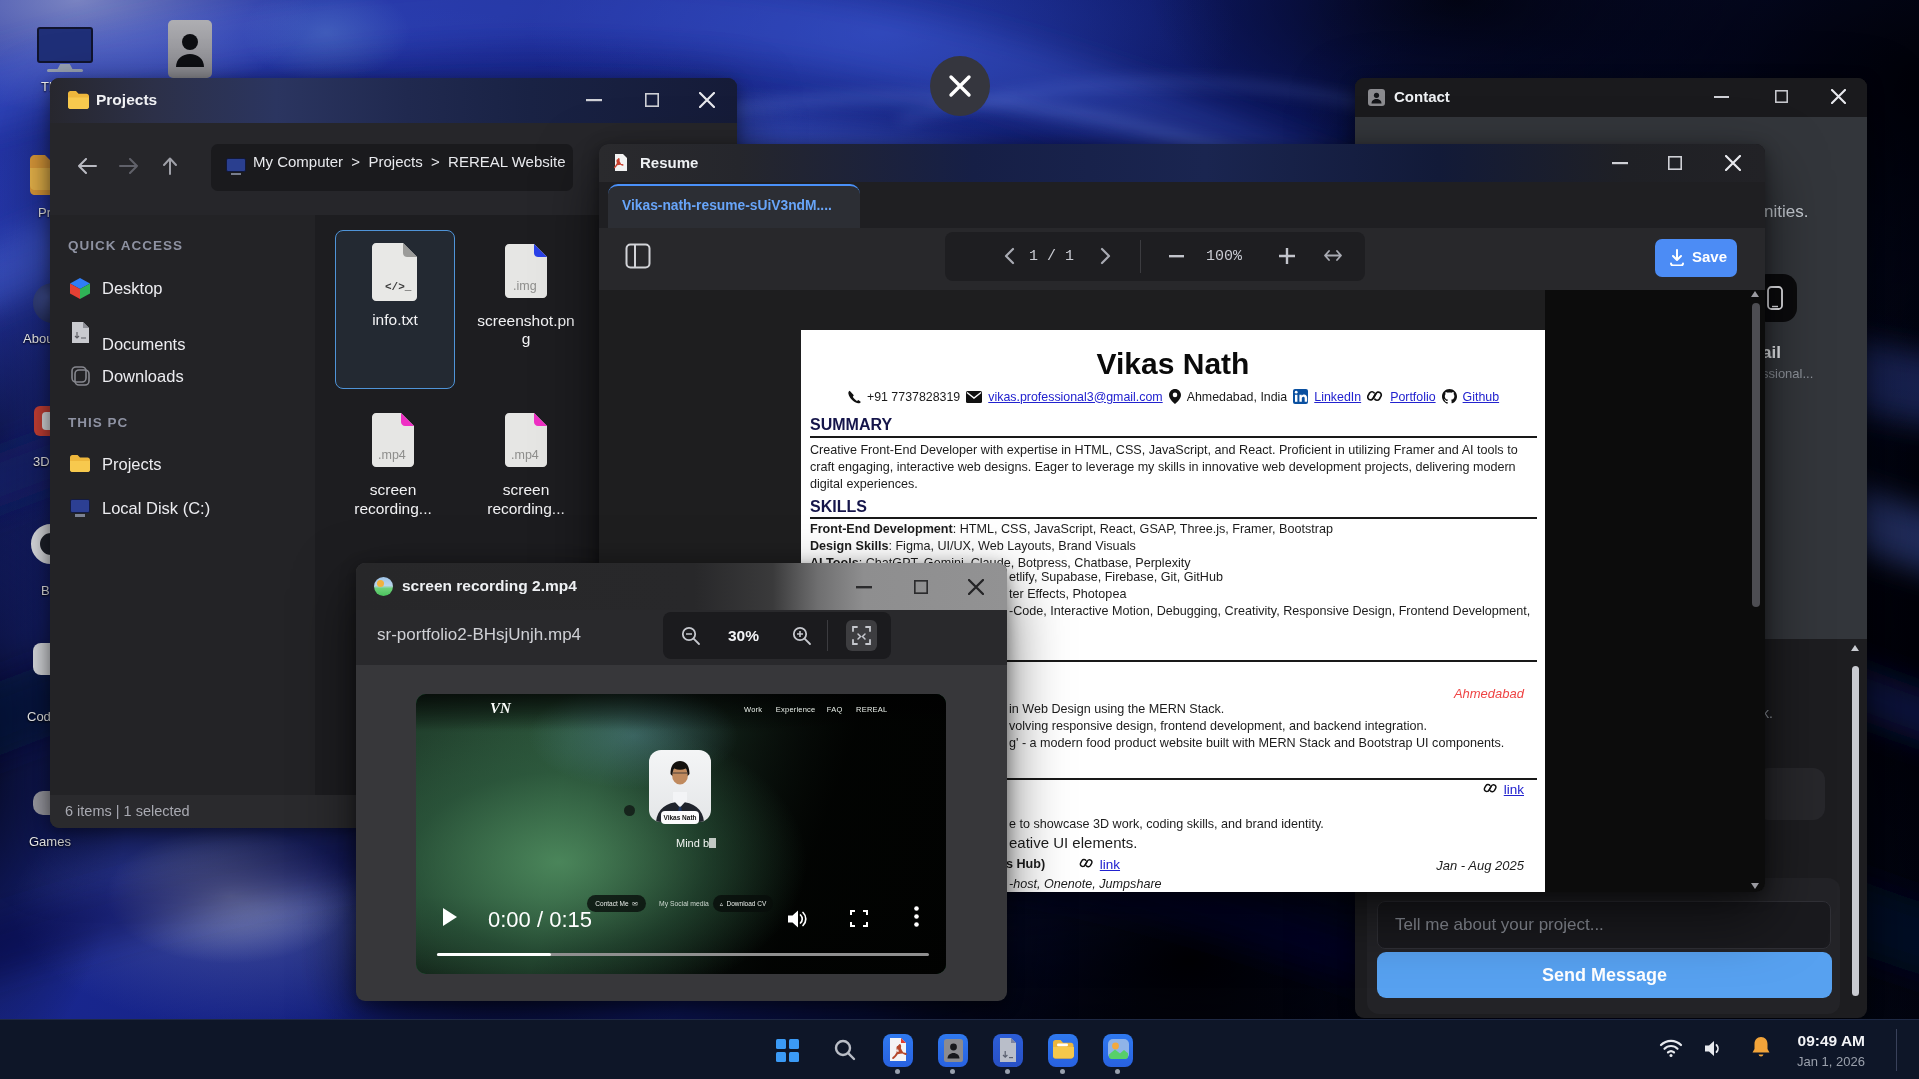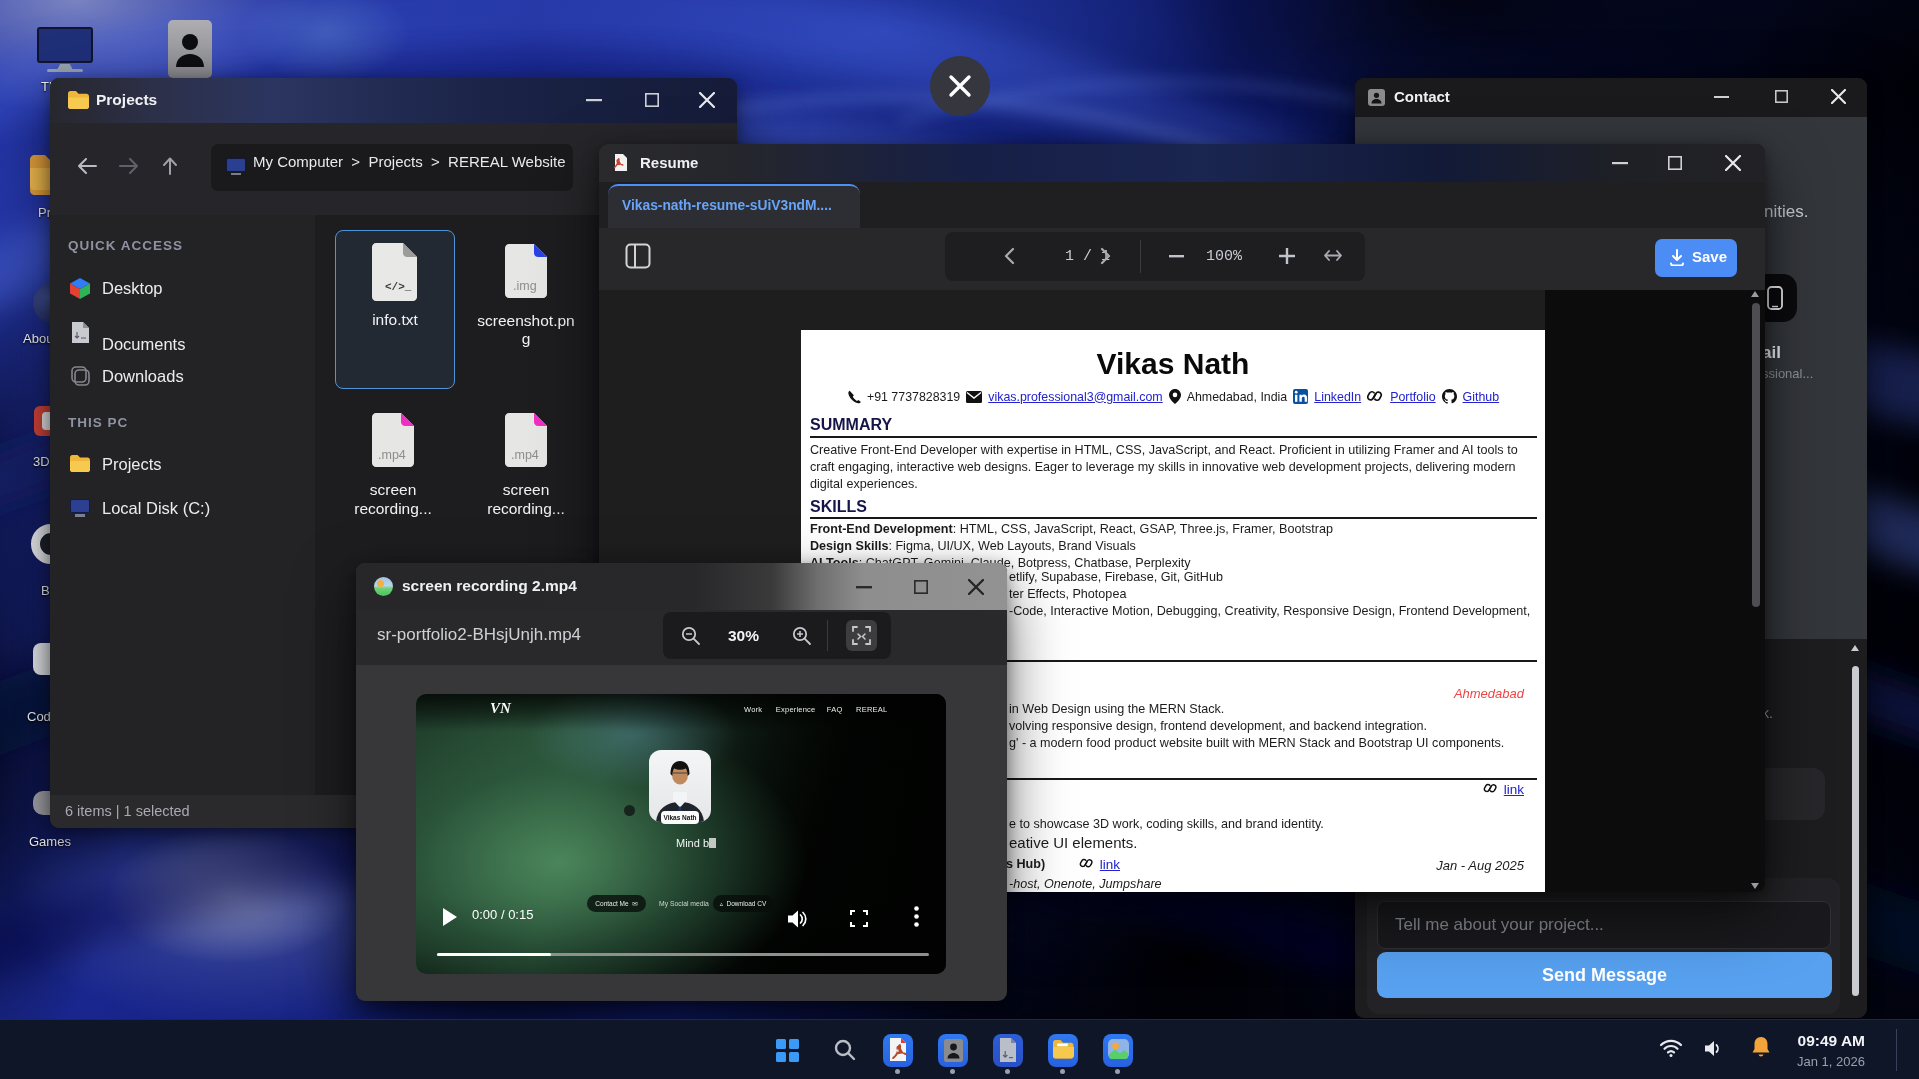--- a/index.html
+++ b/index.html
@@ -272,7 +272,7 @@
     <svg class="abs" style="left:404px; top:103px;" width="12" height="18">
         <path d="M10 2 L3 9 L10 16" stroke="#a9abb3" stroke-width="2.2" fill="none" stroke-linecap="round" stroke-linejoin="round"></path>
       </svg>
-    <div class="abs" style="left:430px; top:104px; font-family:'Liberation Mono',monospace; font-size:15px; color:#c9cbd2;margin-left:36px;">1 / 1</div>
+    <div class="abs" style="left:430px; top:104px; font-family:'Liberation Mono',monospace; font-size:15px; color:#c9cbd2;">1 / 1</div>
     <svg class="abs" style="left:501px; top:103px;" width="12" height="18">
         <path d="M2 2 L9 9 L2 16" stroke="#a9abb3" stroke-width="2.2" fill="none" stroke-linecap="round" stroke-linejoin="round"></path>
       </svg>

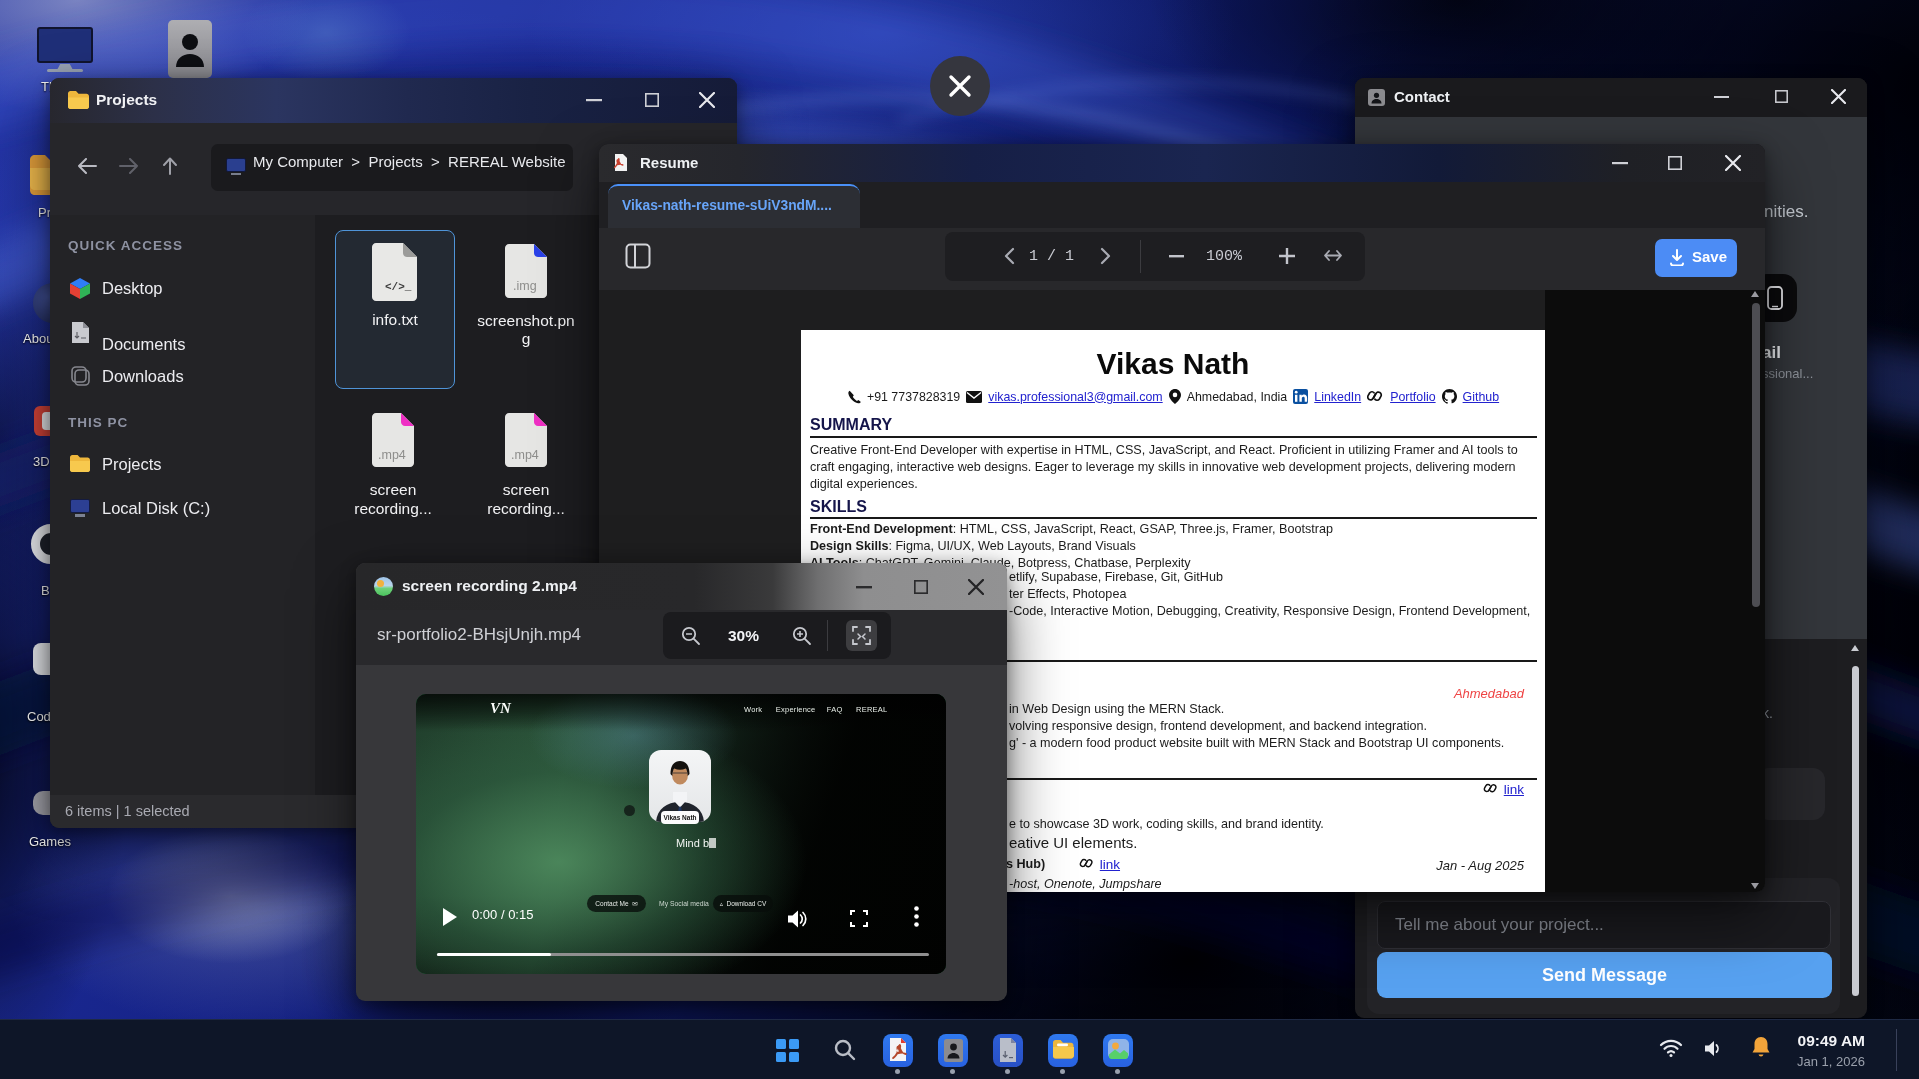--- a/index.html
+++ b/index.html
@@ -449,7 +449,7 @@
       <svg class="abs" style="left:26px; top:214px;" width="15" height="18">
           <path d="M1 0 L15 9 L1 18 Z" fill="#fff"></path>
         </svg>
-      <div class="abs" style="left:56px; top:213px; font-size:13px; color:#fff;">0:00 / 0:15</div>
+      <div class="abs" style="left:72px; top:213px; font-size:22px; color:#fff;">0:00 / 0:15</div>
       <svg class="abs" style="left:372px; top:216px;" width="21" height="18">
           <path d="M0 5.5 h4.5 l5.5-5 v17 l-5.5-5 h-4.5 z" fill="#fff"></path>
           <path d="M12.5 5 a5.5 5.5 0 0 1 0 8 M15 2.5 a9 9 0 0 1 0 13" fill="none" stroke="#fff" stroke-width="1.7" stroke-linecap="round"></path>

